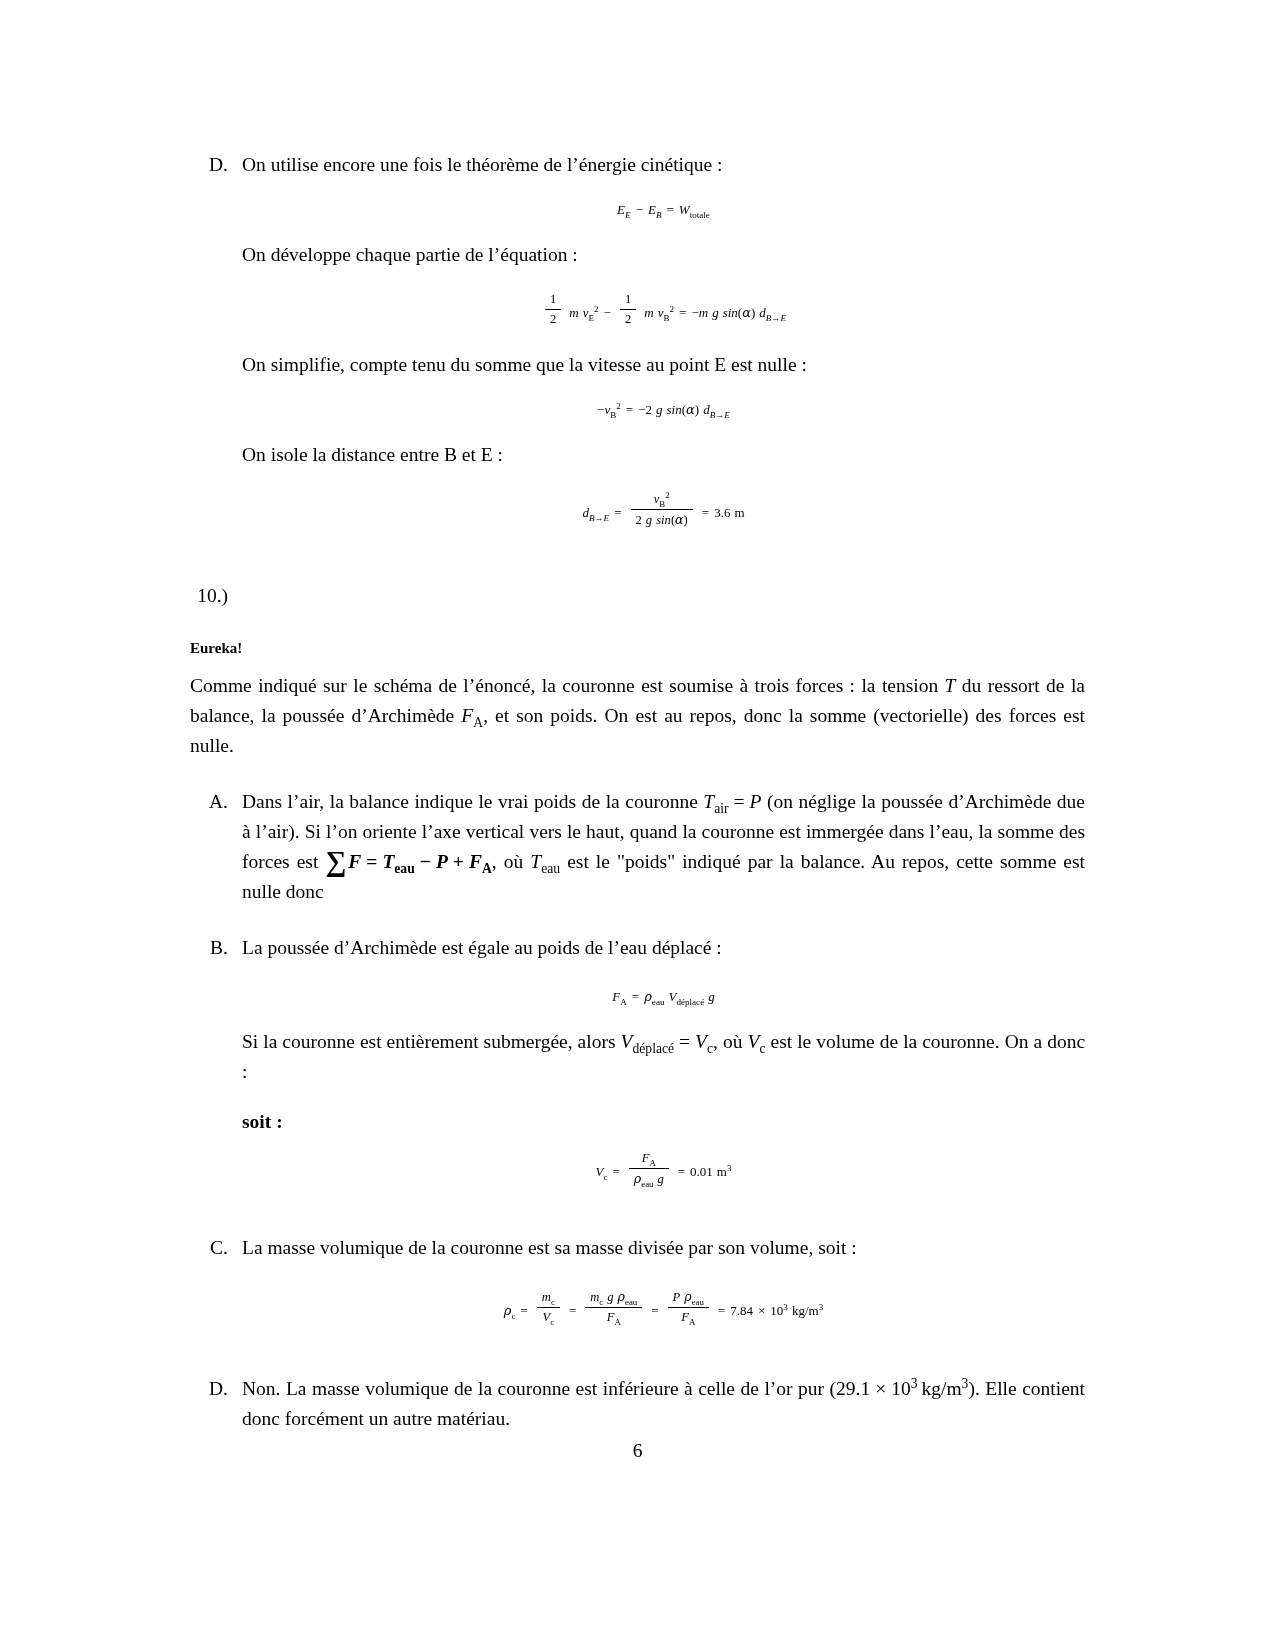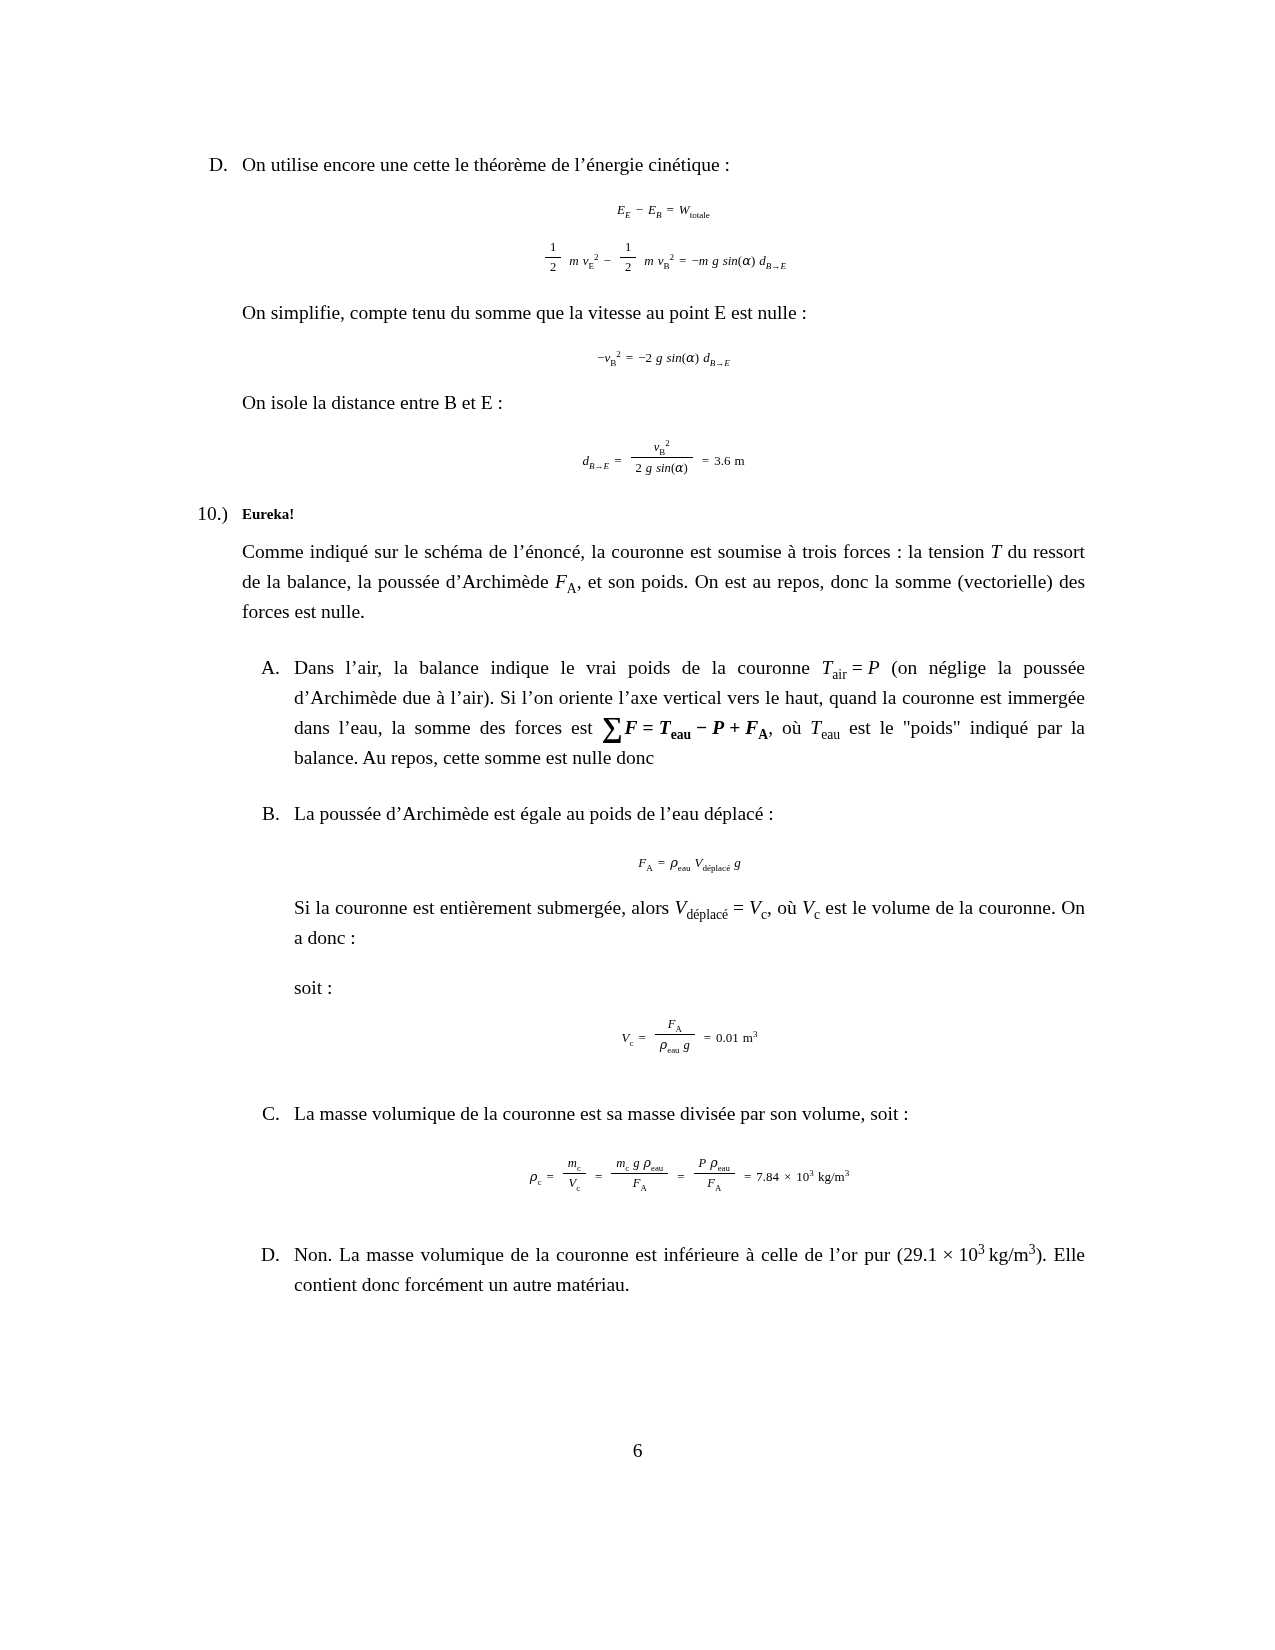--- a/index.html
+++ b/index.html
@@ -134,7 +134,7 @@
       <div class="item-label">D.</div>
       <div class="item-body">
 
-        <p class="txt nojust">On utilise encore une cette le théorème de l’énergie cinétique :</p>
+        <p class="txt nojust">On utilise encore une fois le théorème de l’énergie cinétique :</p>
 
         <div class="eq eq-block">
           <span class="m">

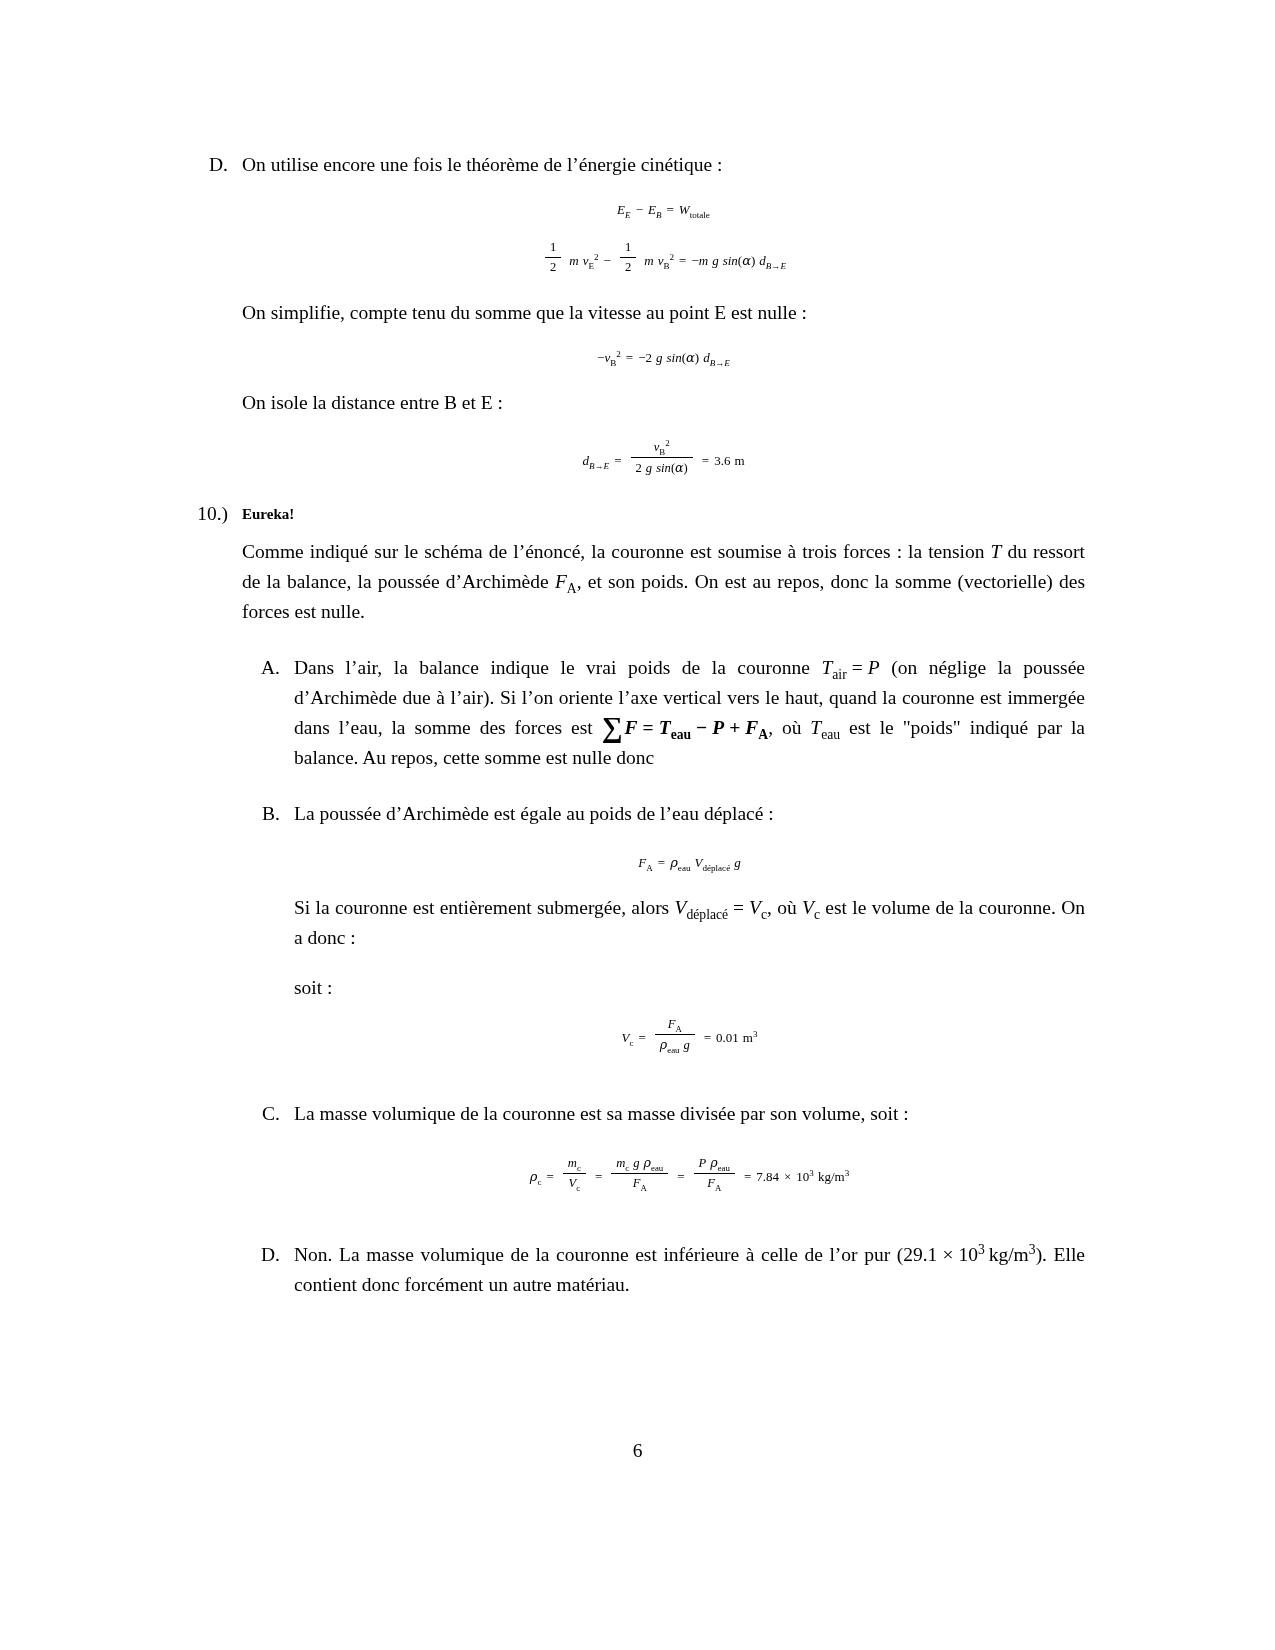--- a/index.html
+++ b/index.html
@@ -142,6 +142,7 @@
           </span>
         </div>
 
+        <p class="txt nojust spaced">On développe chaque partie de l’équation :</p>
 
         <div class="eq eq-block">
           <span class="m">

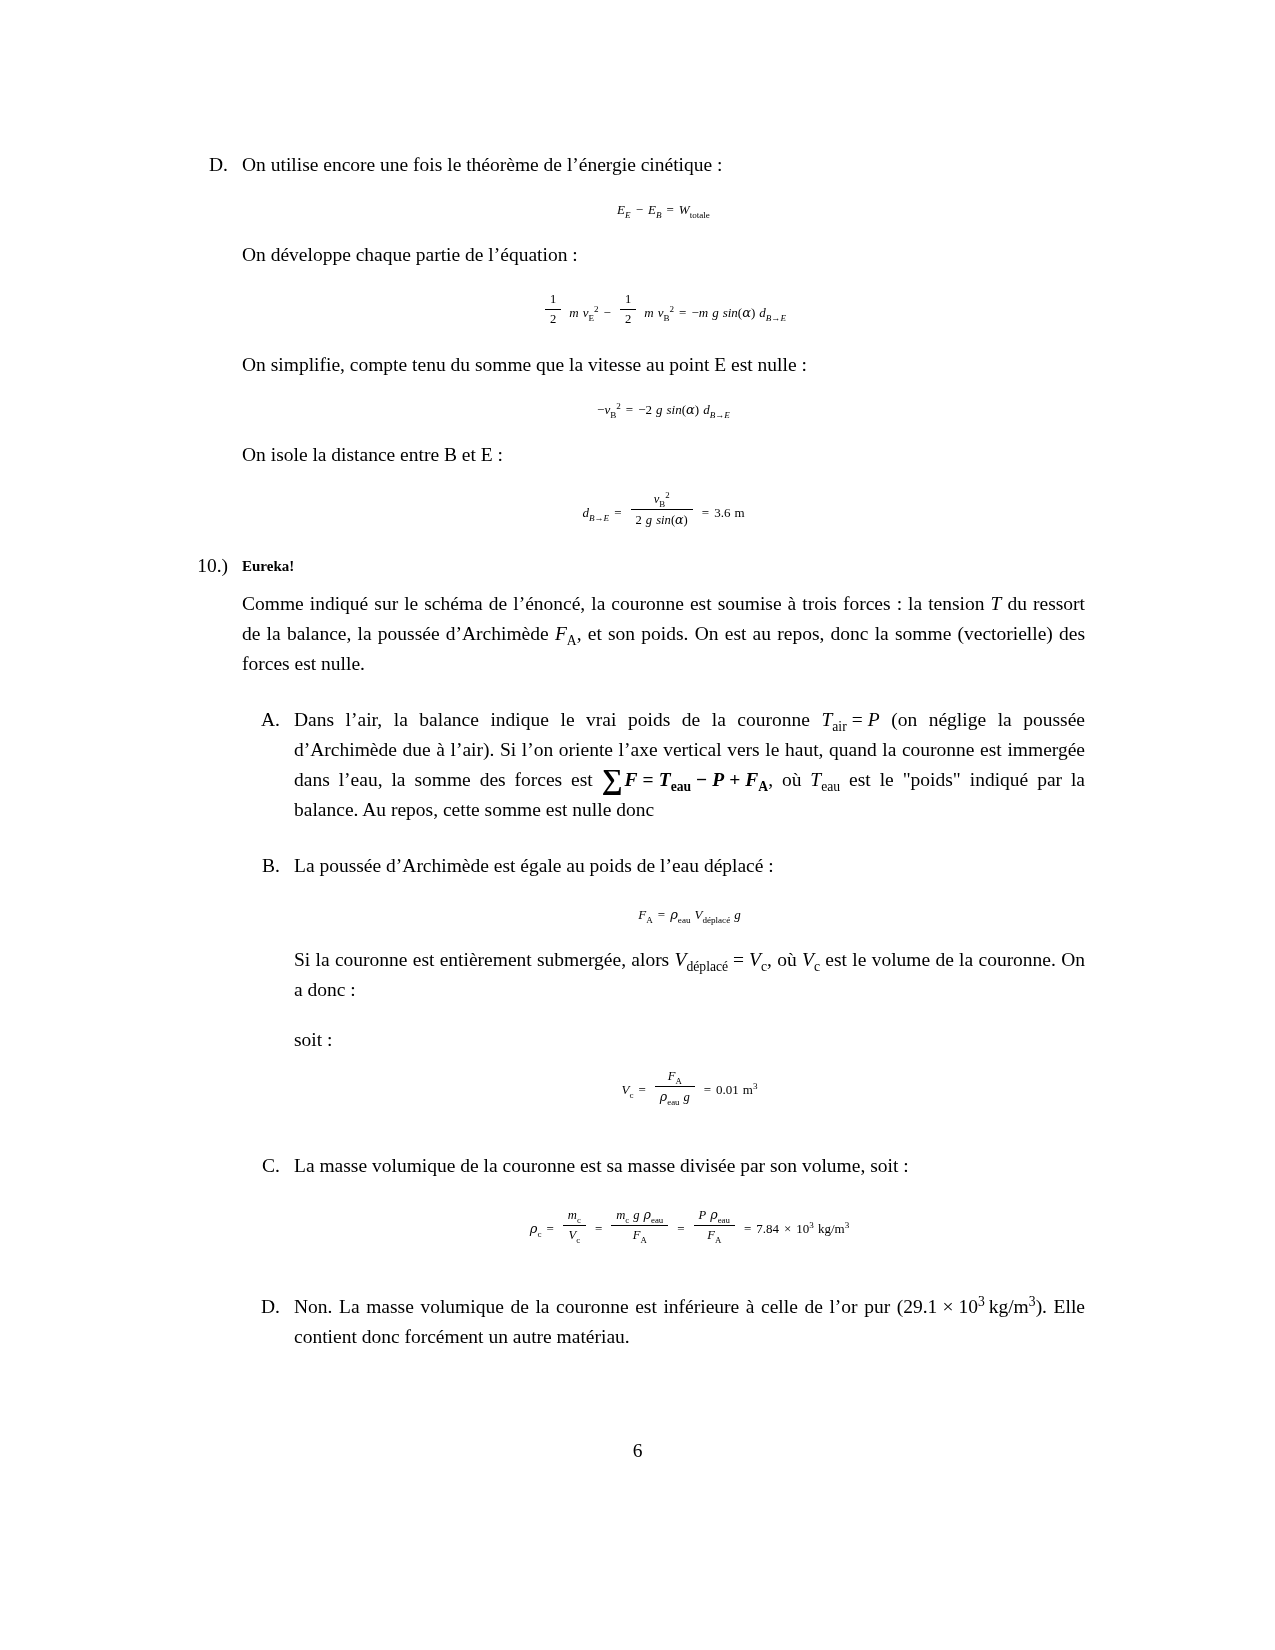--- a/index.html
+++ b/index.html
@@ -169,7 +169,7 @@
       </div>
     </div>
 
-    <div class="item" style="">
+    <div class="item" style="margin-top:30px;flex-direction:column;">
       <div class="item-label">10.)</div>
       <div class="item-body">
         <div class="section-head">Eureka!</div>

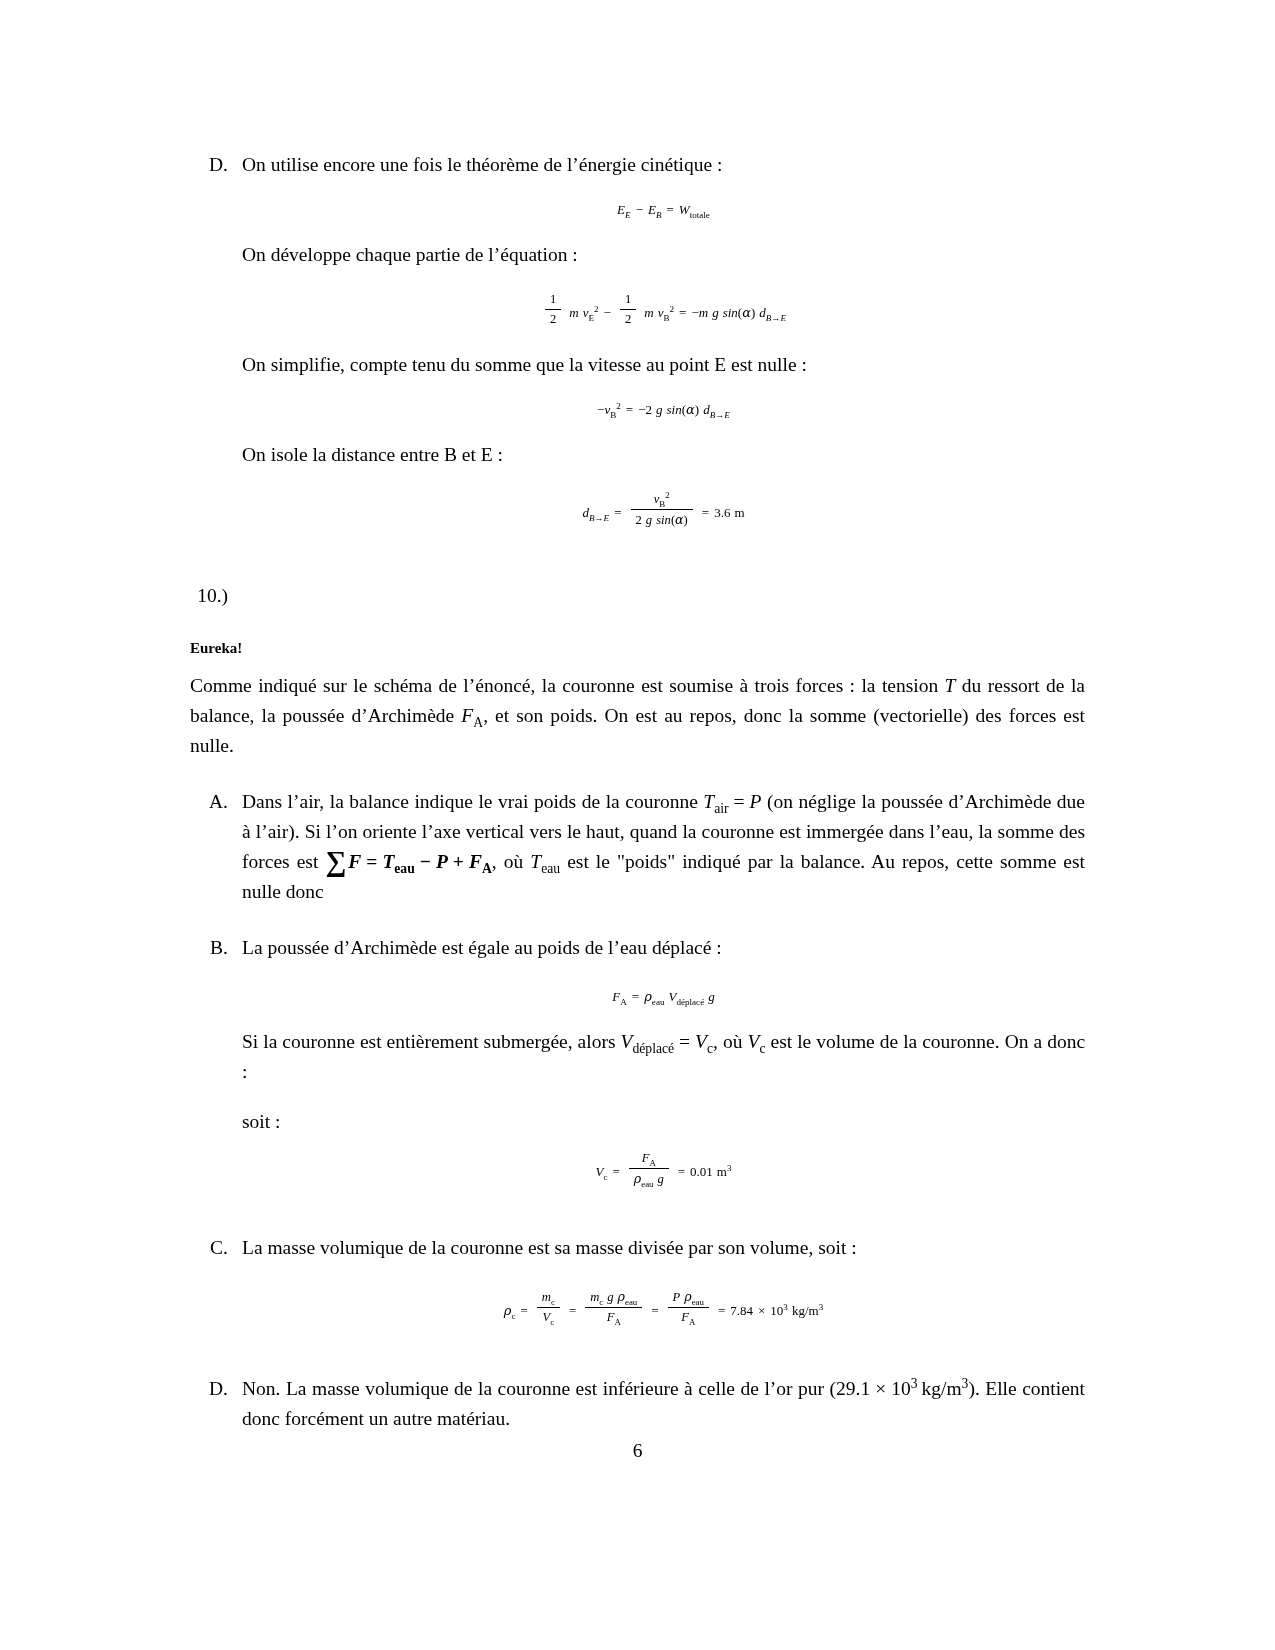--- a/index.html
+++ b/index.html
@@ -215,7 +215,7 @@
             </p>
 
 
-            <p class="txt nojust" style="margin-top:20px;">soit :</p>
+            <p class="txt nojust" style="margin-top:20px;font-weight:bold;">soit :</p>
 
             <div class="eq eq-block" style="margin-top:14px;">
               <span class="m">

